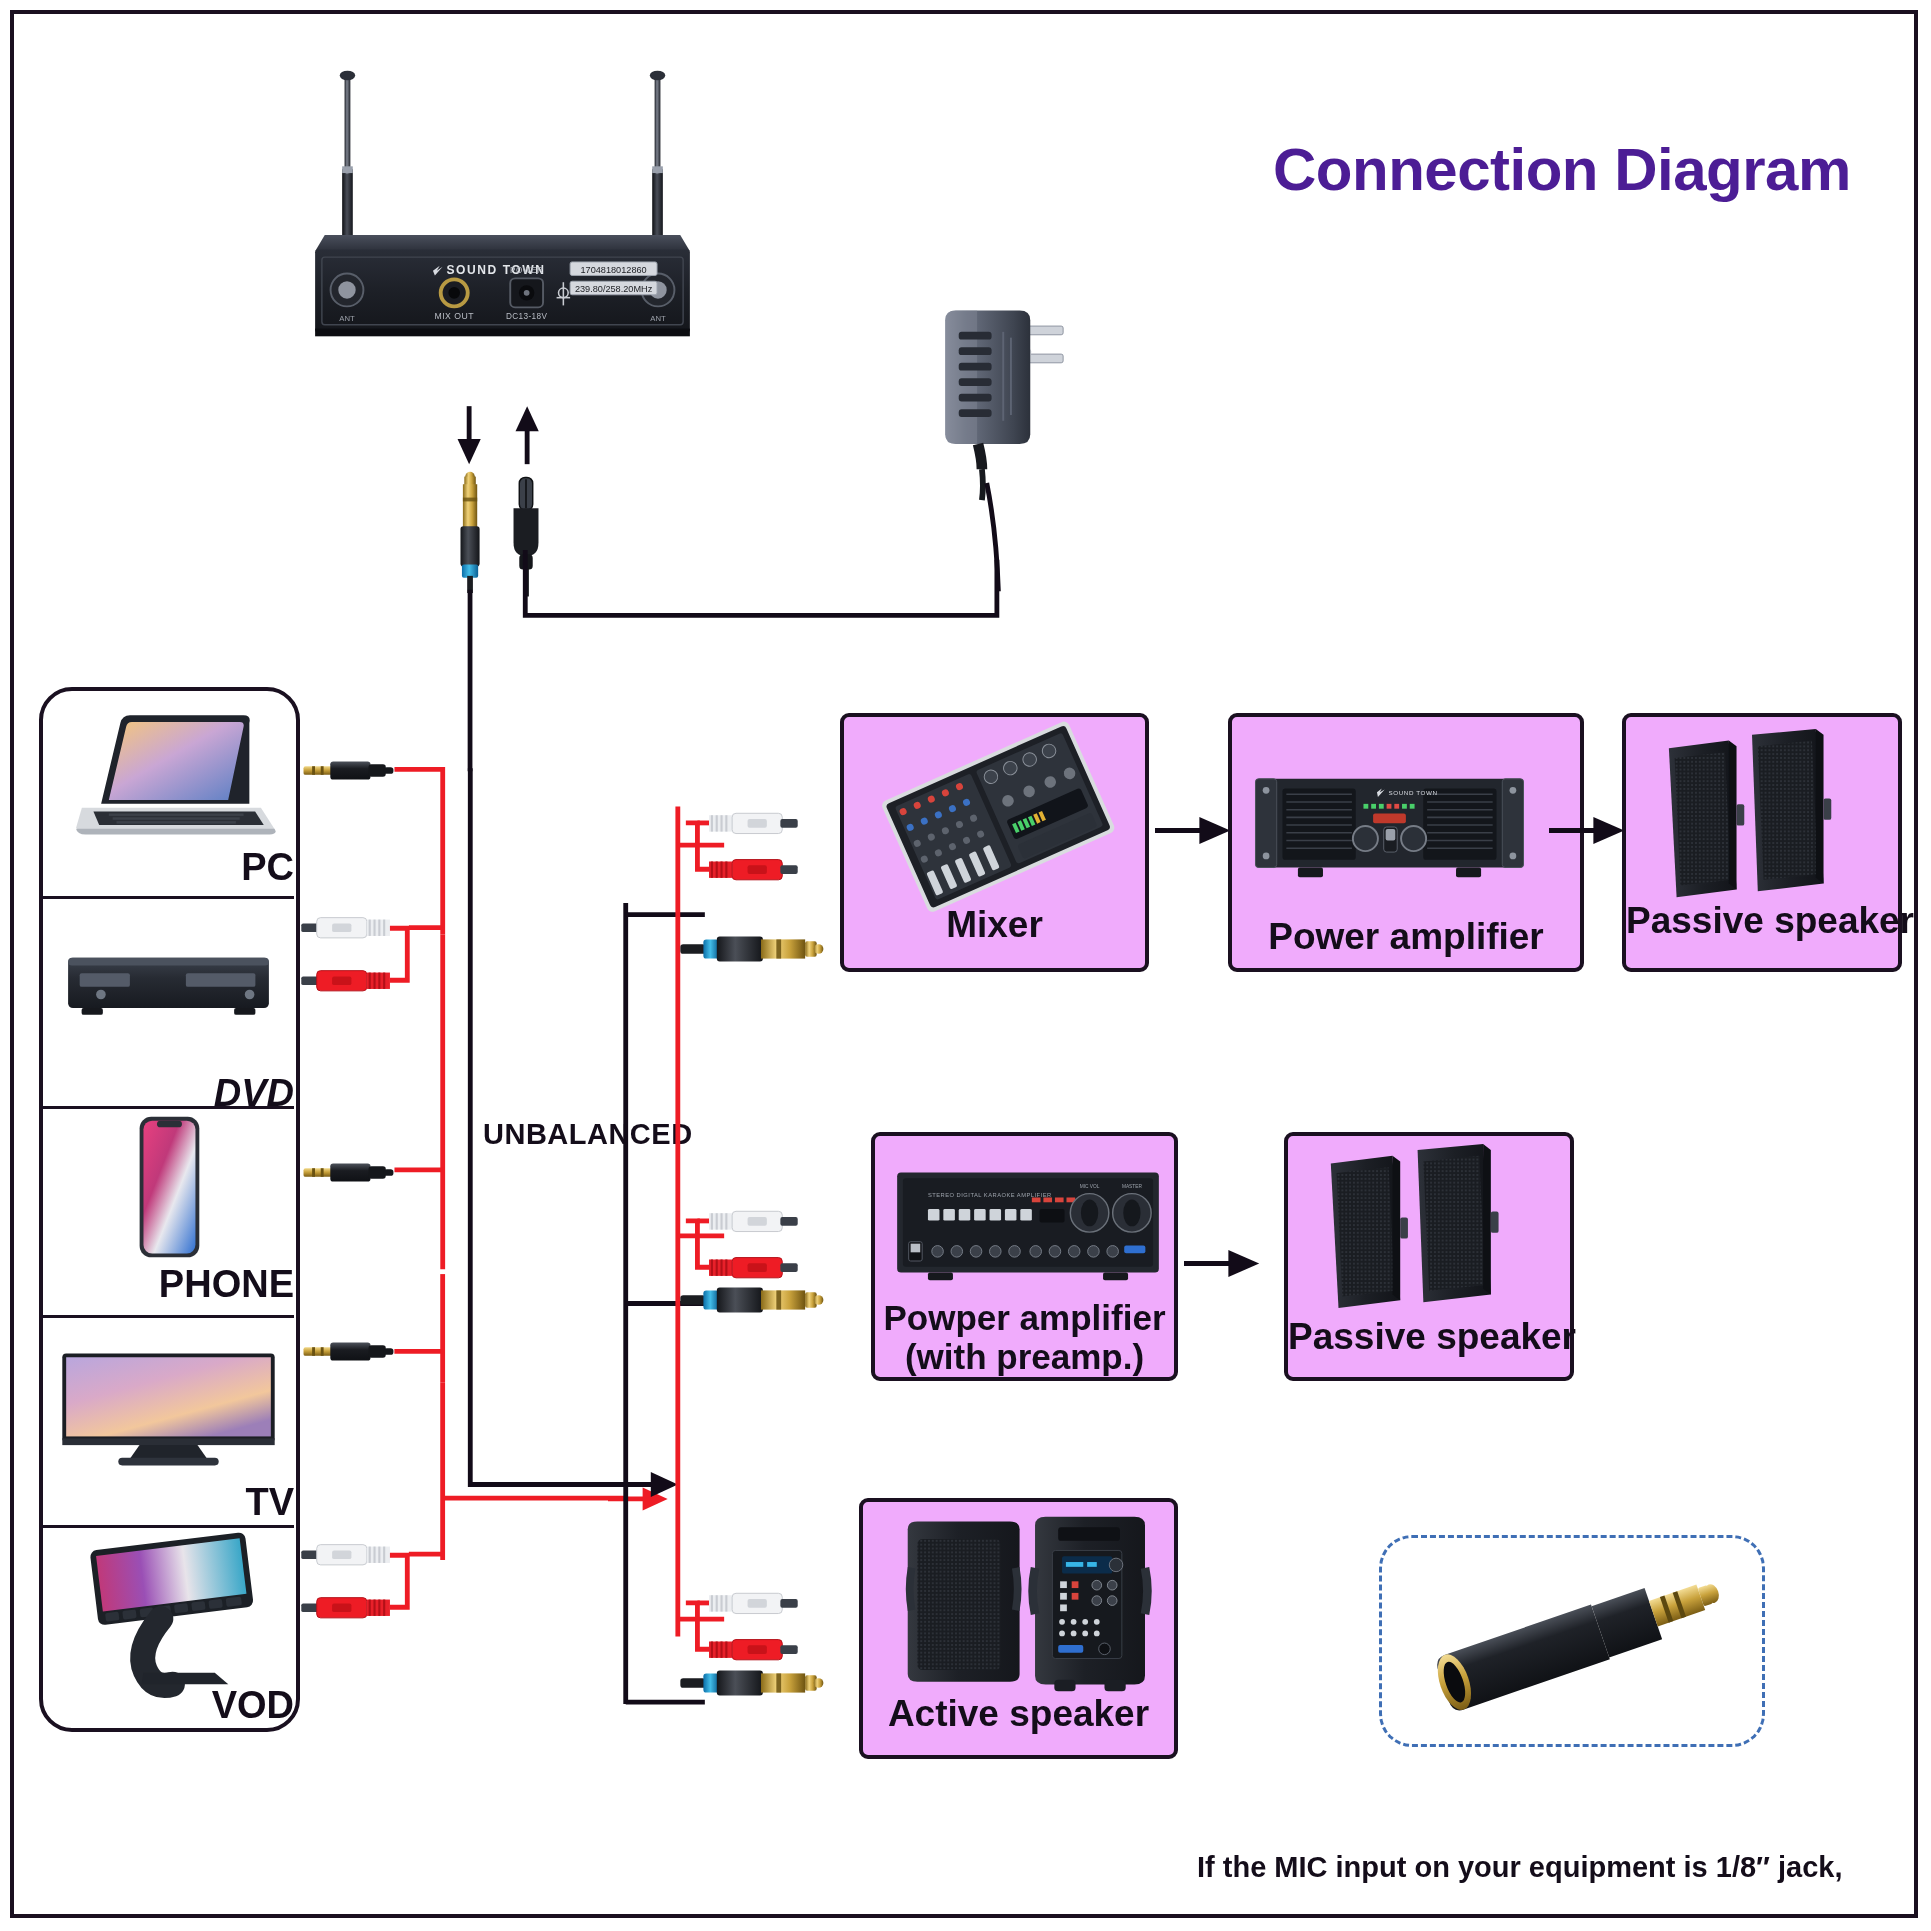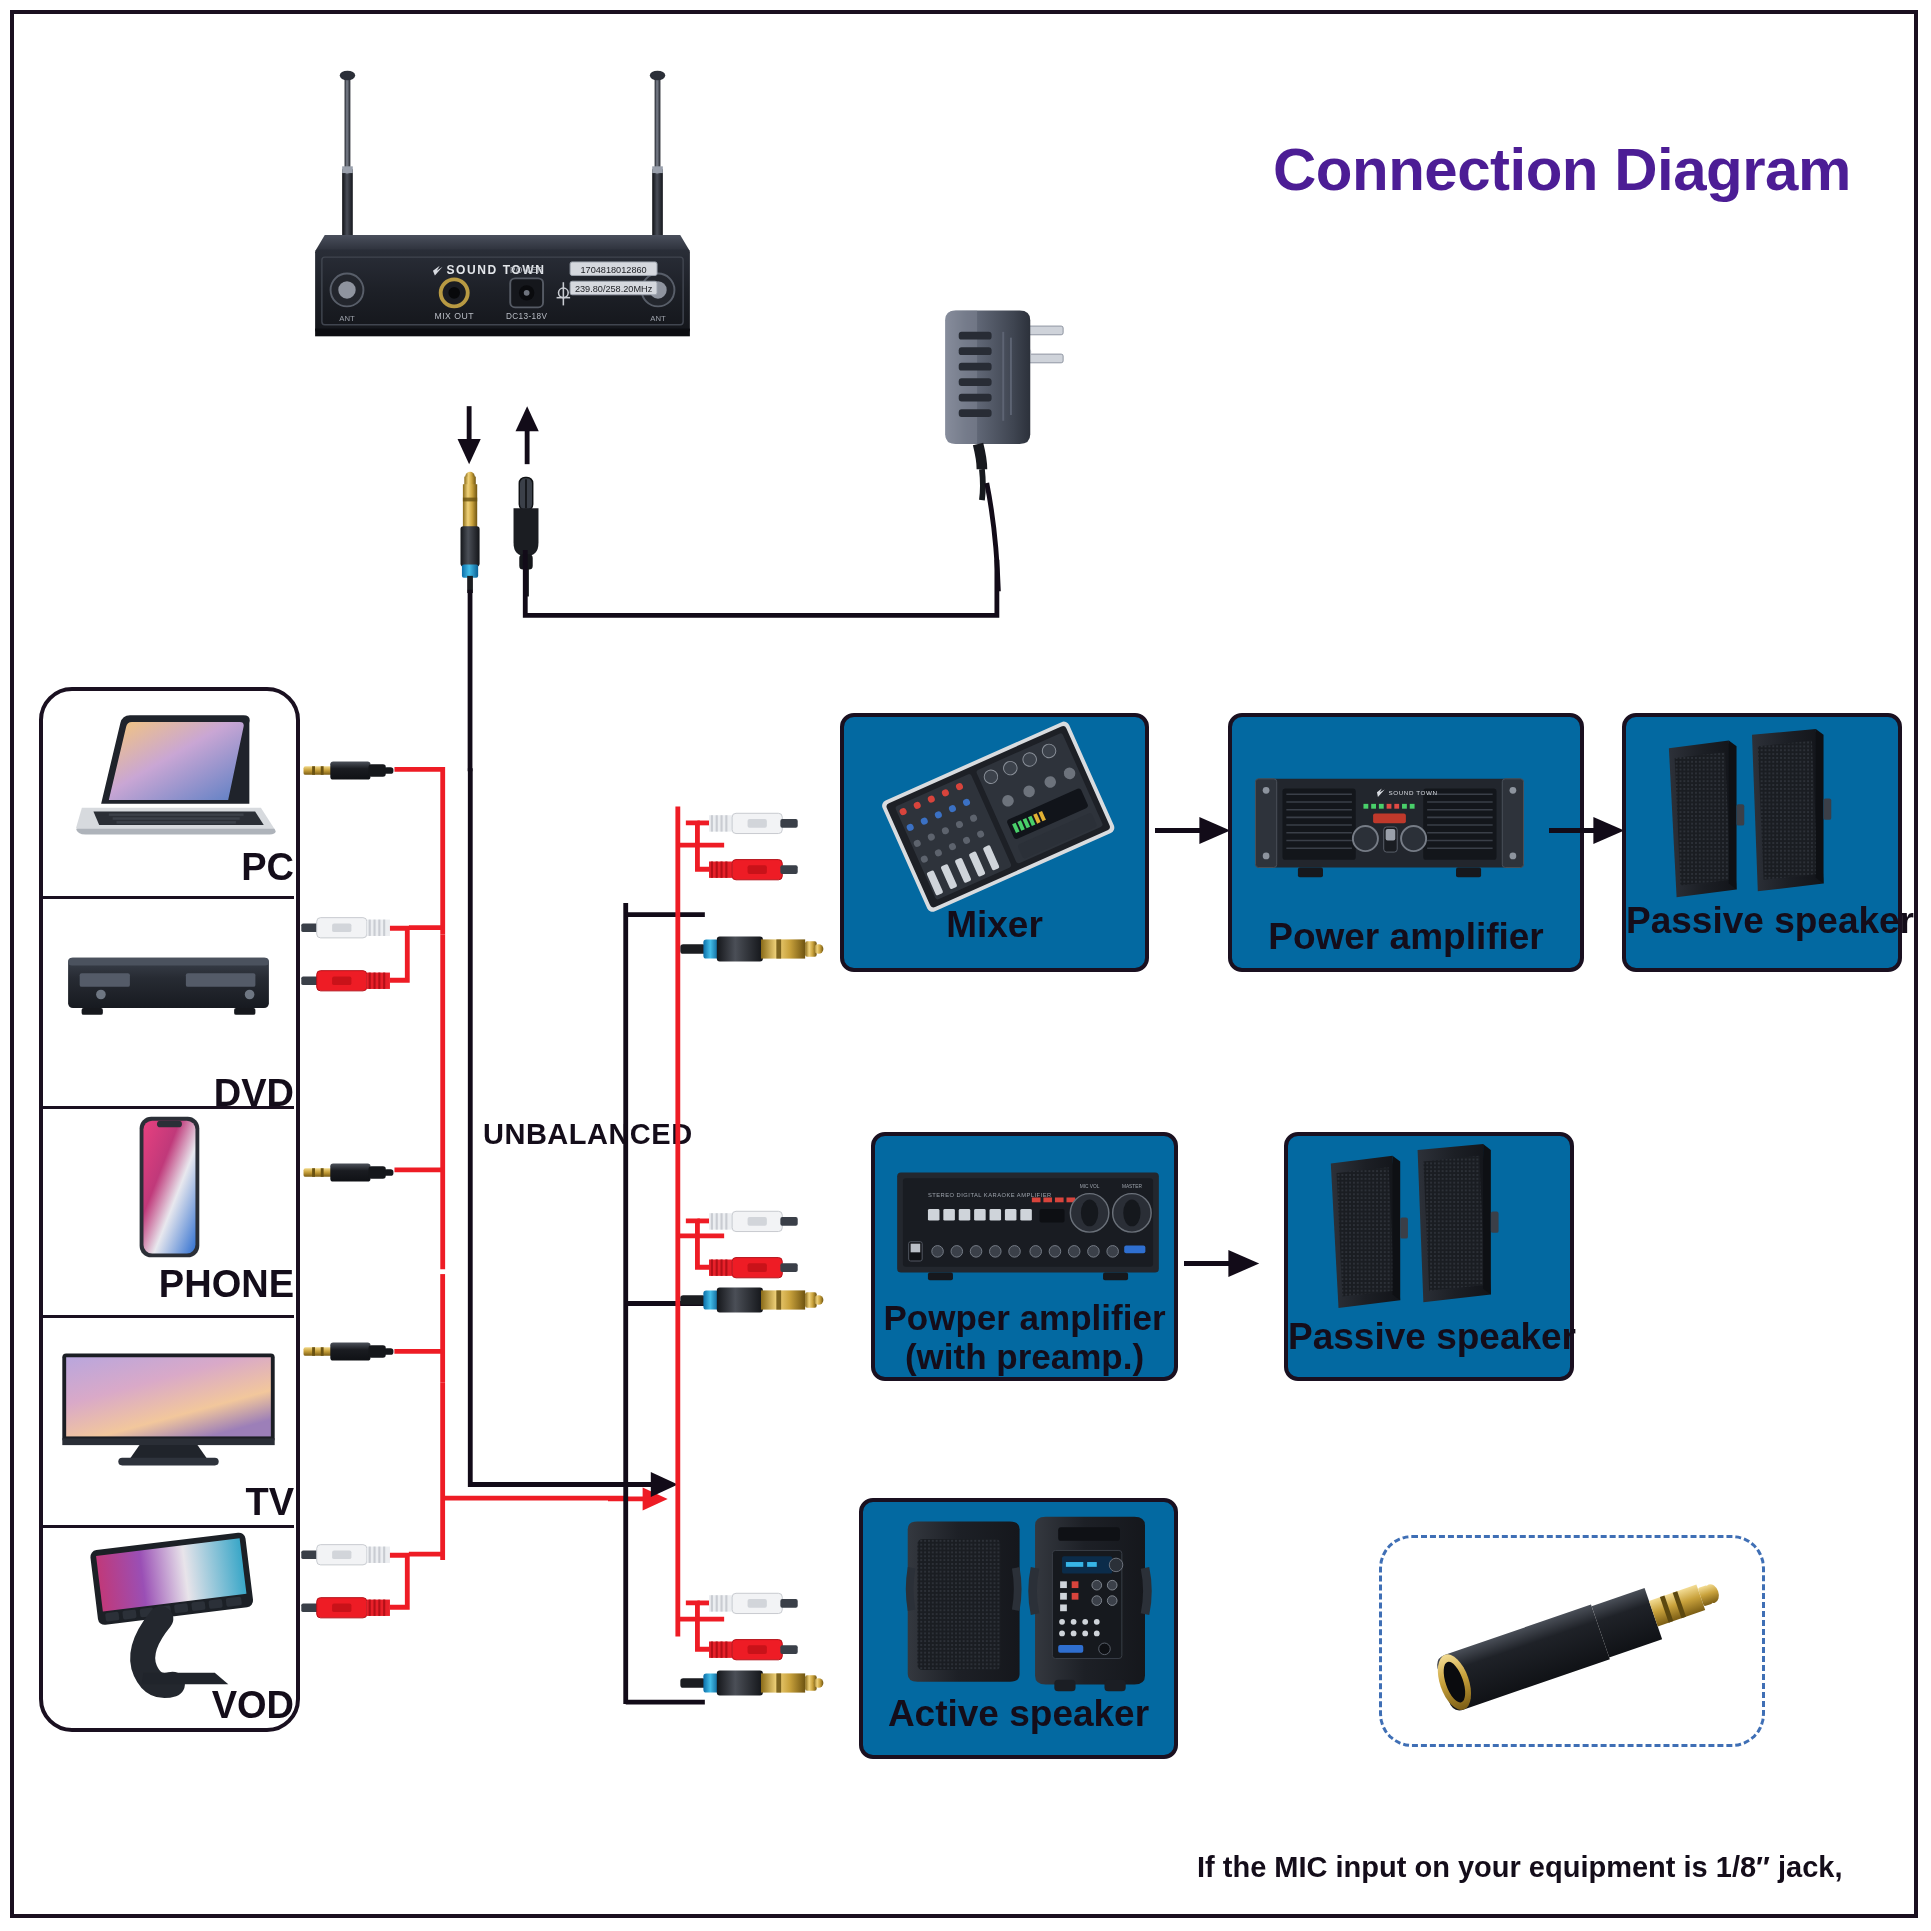--- a/index.html
+++ b/index.html
@@ -9,7 +9,7 @@
   .frame{position:absolute;left:9.7px;top:9.7px;width:1908px;height:1908px;border:4.8px solid #1a1020;box-sizing:border-box;}
   .abs{position:absolute;box-sizing:border-box;}
   .title{font-weight:bold;font-size:60px;letter-spacing:-0.5px;color:#4c1d95;white-space:nowrap;}
-  .rbox{border:4.8px solid #1a1020;border-radius:14px;background:#0369a1;}
+  .rbox{border:4.8px solid #1a1020;border-radius:9px;background:#f0abfc;}
   .rbox-dash{border:3.9px dashed #3f6fb5;border-radius:33px;background:#fff;}
   .boxlabel{font-weight:bold;color:#140d1a;text-align:center;white-space:nowrap;}
   .devlabel{font-weight:bold;font-size:38px;text-align:right;width:100%;}

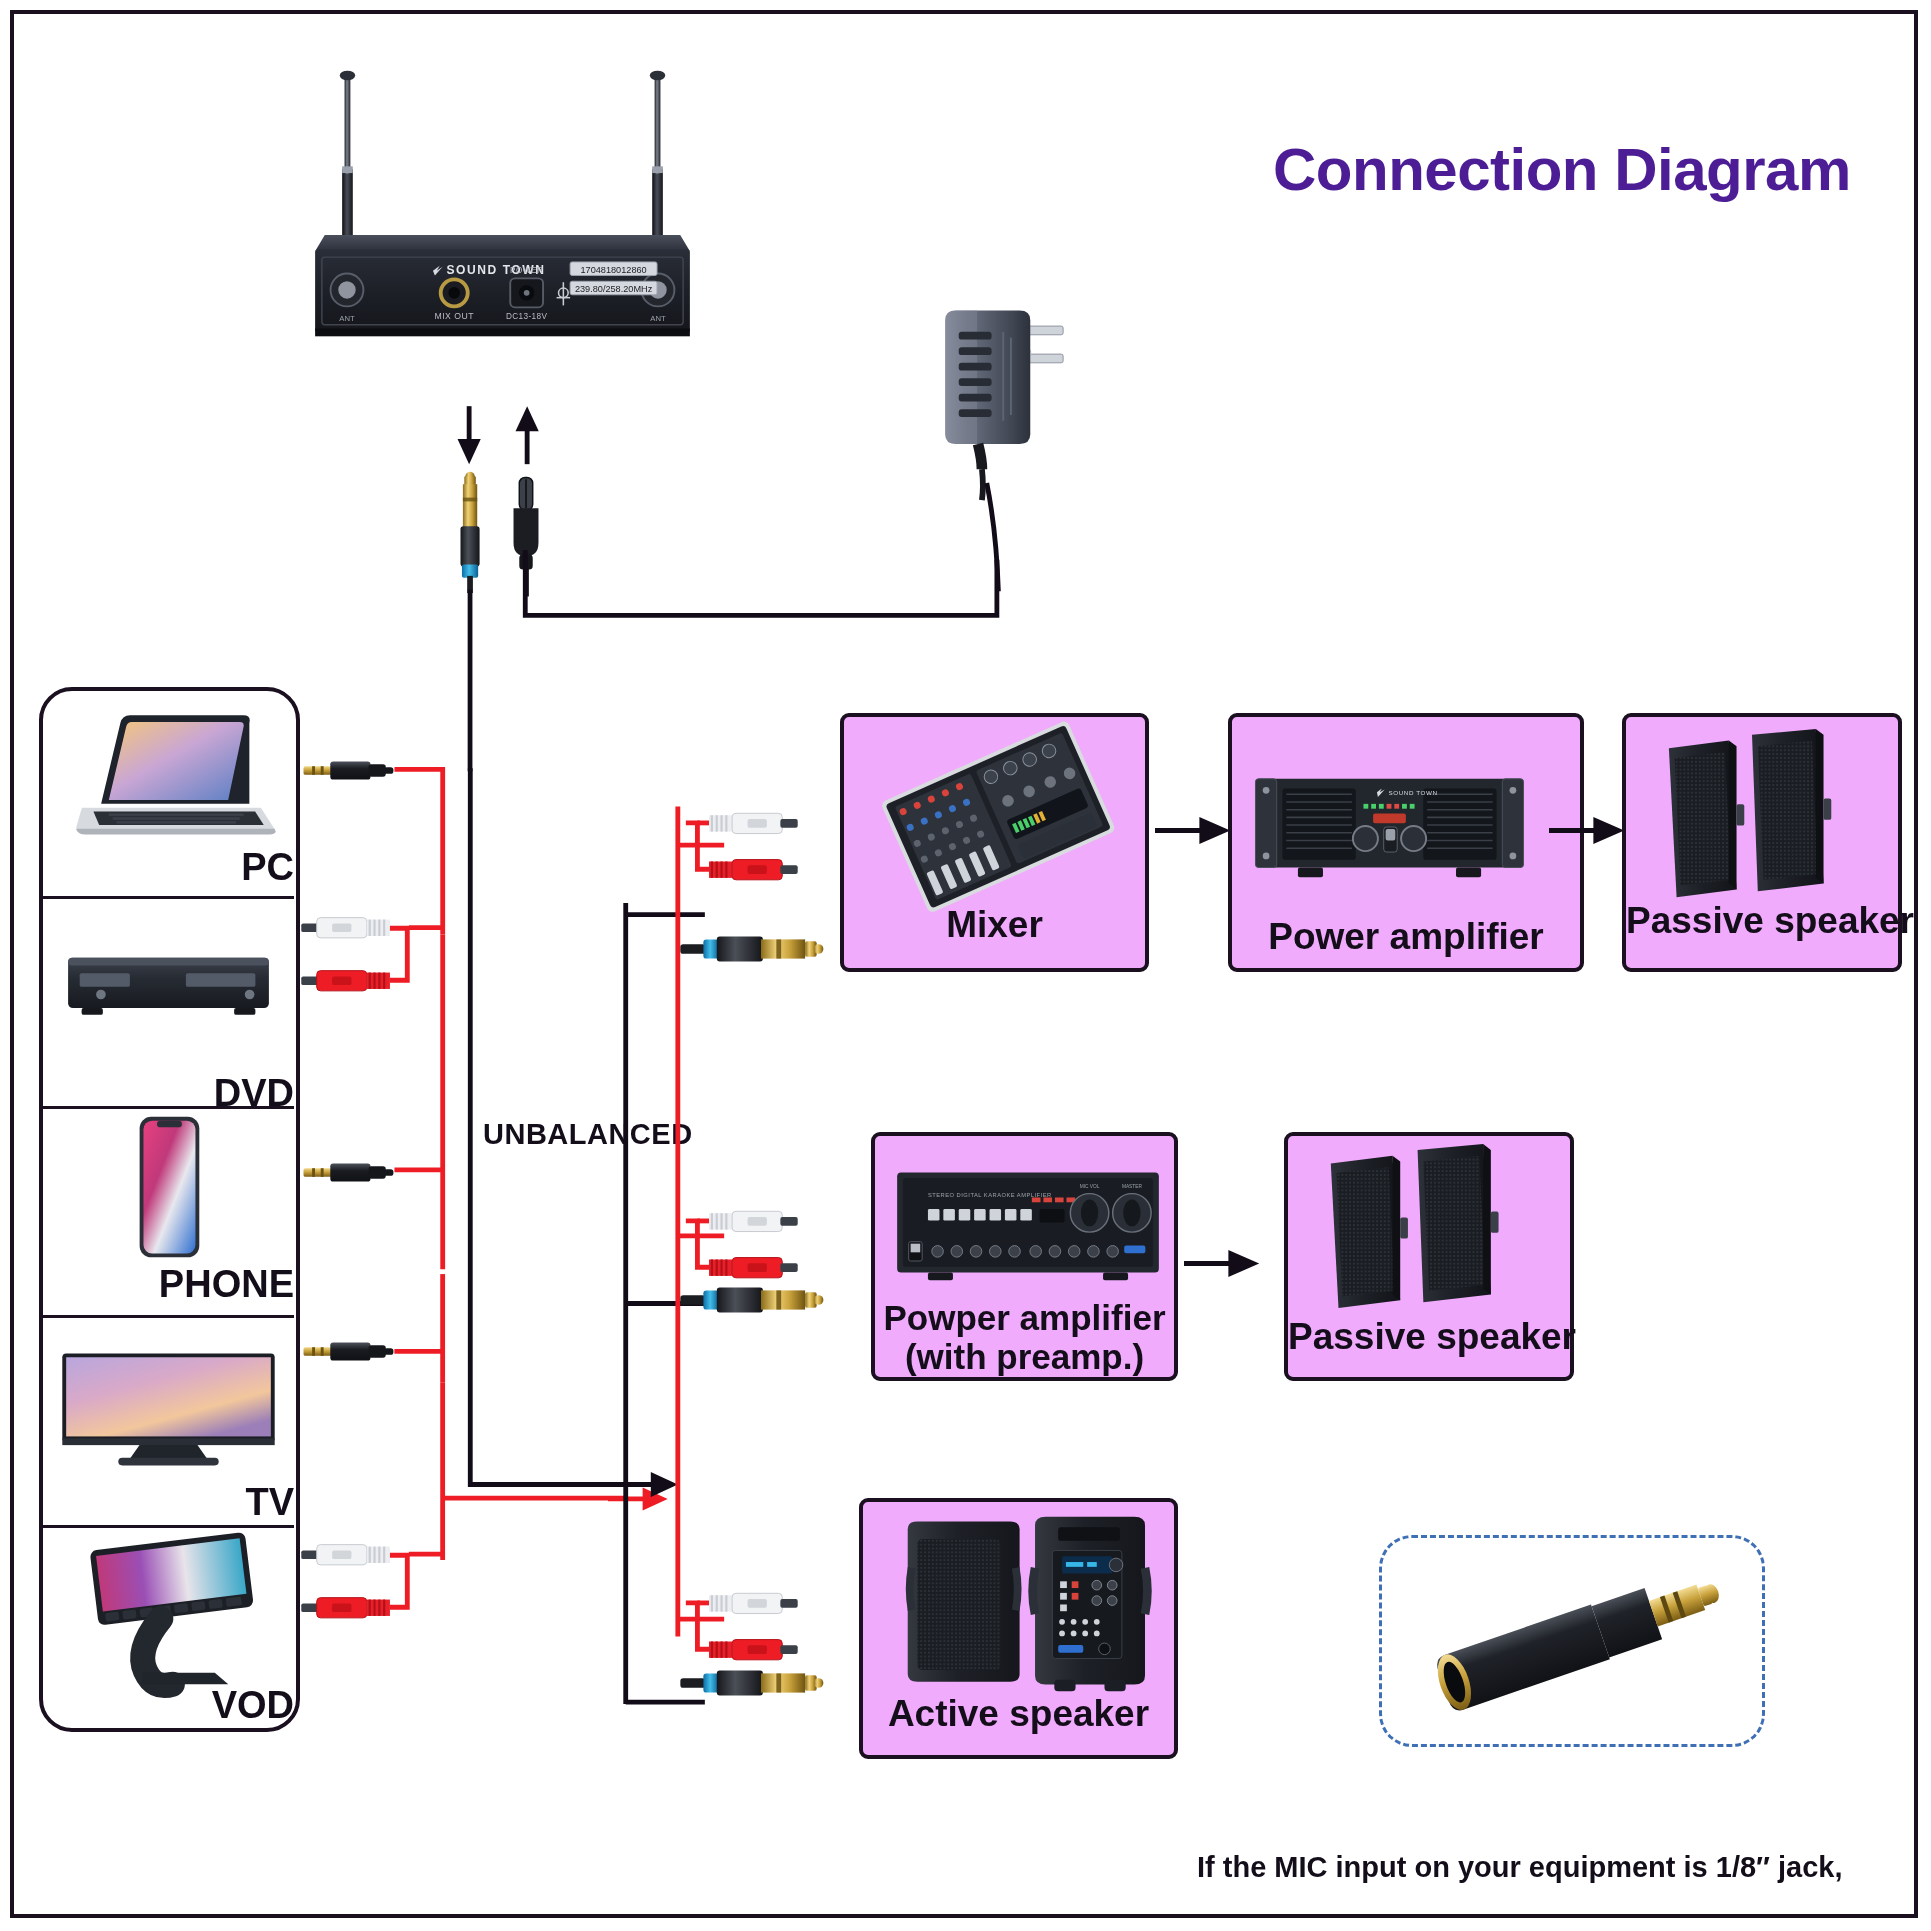--- a/index.html
+++ b/index.html
@@ -230,7 +230,7 @@
   </div>
   <div class="abs srcdiv" style="left:43px;top:896px;width:251px;"></div>
 
-  <div class="abs" style="left:43px;top:900px;width:251px;height:208px;">
+  <div class="abs" style="left:43px;top:900px;width:251px;height:208px;font-style:italic;">
     <svg width="251" height="145" viewBox="0 0 260 150" style="margin-top:23px;">
       <defs>
         <linearGradient id="dvdg" x1="0" y1="0" x2="0" y2="1">

